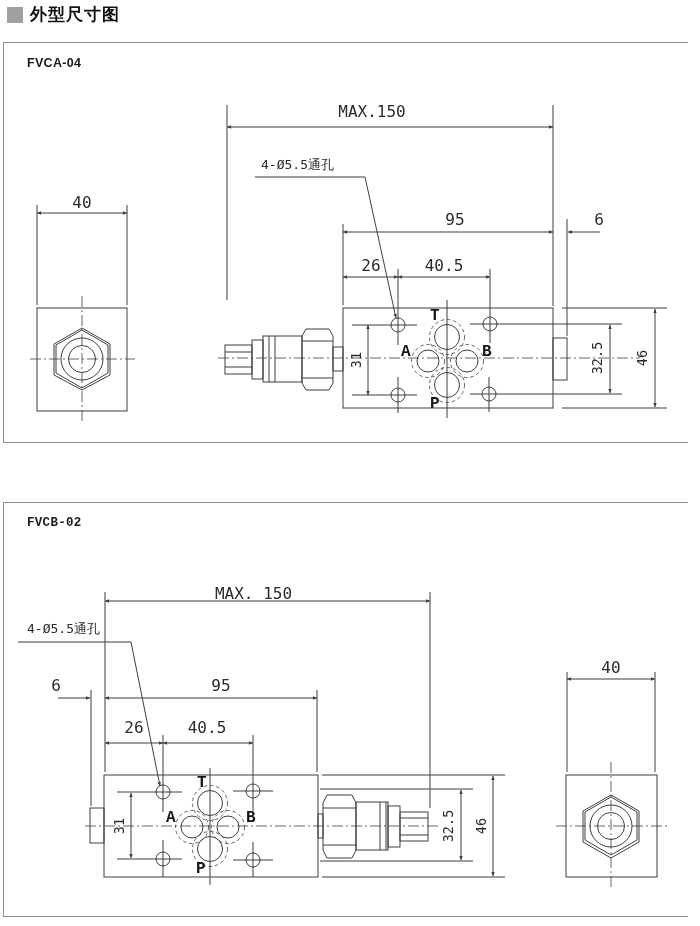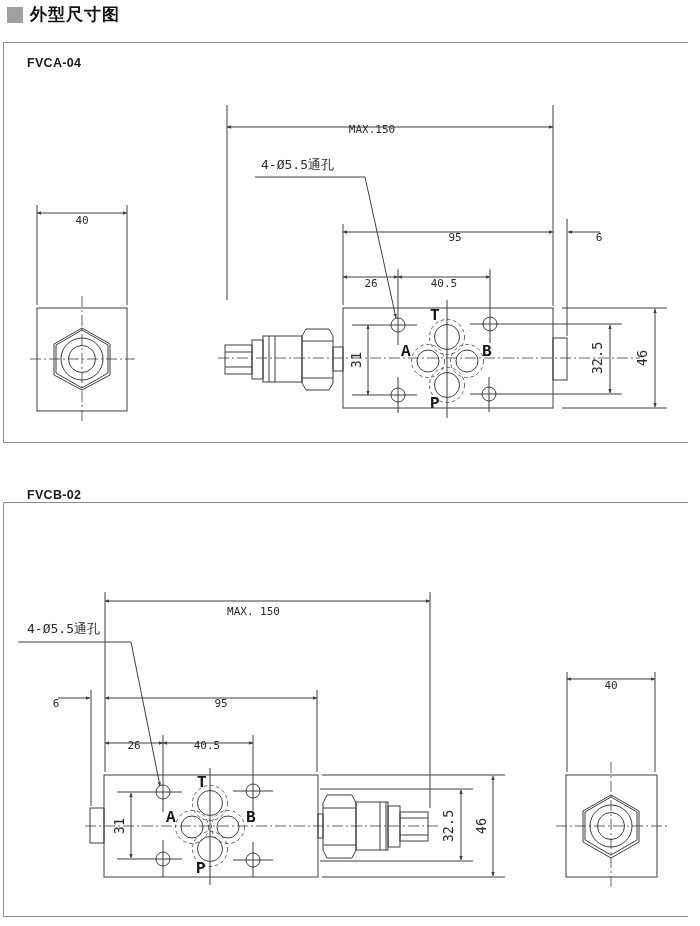--- a/index.html
+++ b/index.html
@@ -27,7 +27,7 @@
   #ah path{fill:var(--line);}
   .hdim,.vdim,.note,.port{position:absolute;color:var(--text);white-space:nowrap;
         font-family:"DejaVu Sans Mono", monospace;}
-  .hdim{font-size:11px;transform:translateX(-50%);margin-top:21px;}
+  .hdim{font-size:16px;transform:translateX(-50%);}
   .vdim{font-size:13.5px;transform:translate(-50%,-50%) rotate(-90deg);}
   .note{font-size:13px;}
   .port{font-family:"Liberation Mono", monospace;font-weight:bold;font-size:16px;

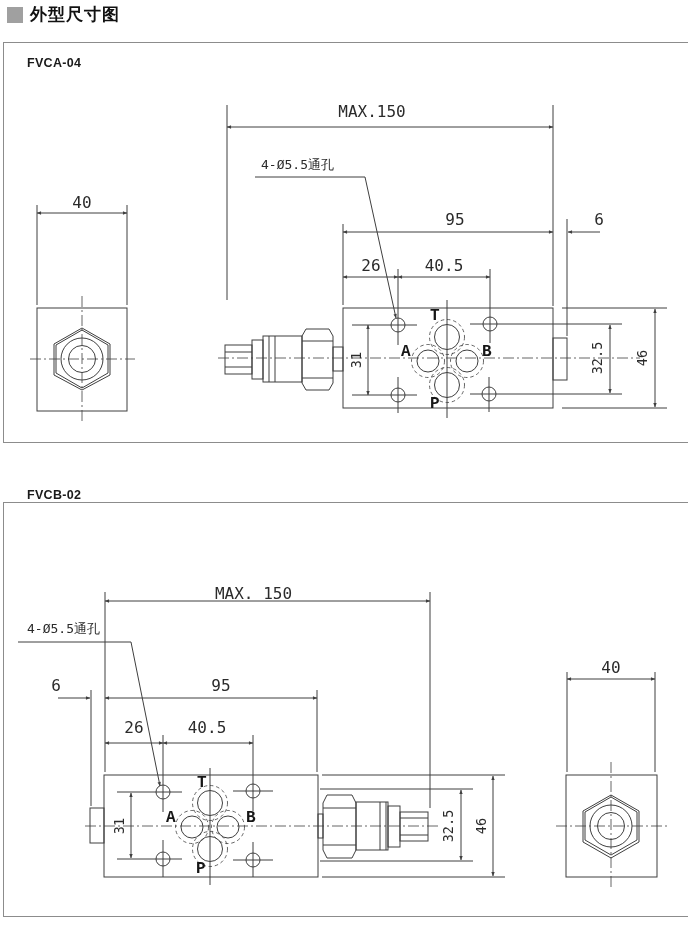--- a/index.html
+++ b/index.html
@@ -200,7 +200,7 @@
   <span class="port" style="left:482px;top:344px;">B</span>
   <span class="port" style="left:430px;top:396px;">P</span>
 
-  <span class="model" style="left:27px;top:488px;">FVCB-02</span>
+  <span class="model" style="left:27px;top:516px;font-family:Liberation Mono, monospace;">FVCB-02</span>
   <span class="hdim" style="left:248px;top:584px;padding-left:11px;">MAX. 150</span>
   <span class="note" style="left:27px;top:620px;">4-Ø5.5通孔</span>
   <span class="hdim" style="left:221px;top:676px;">95</span>

